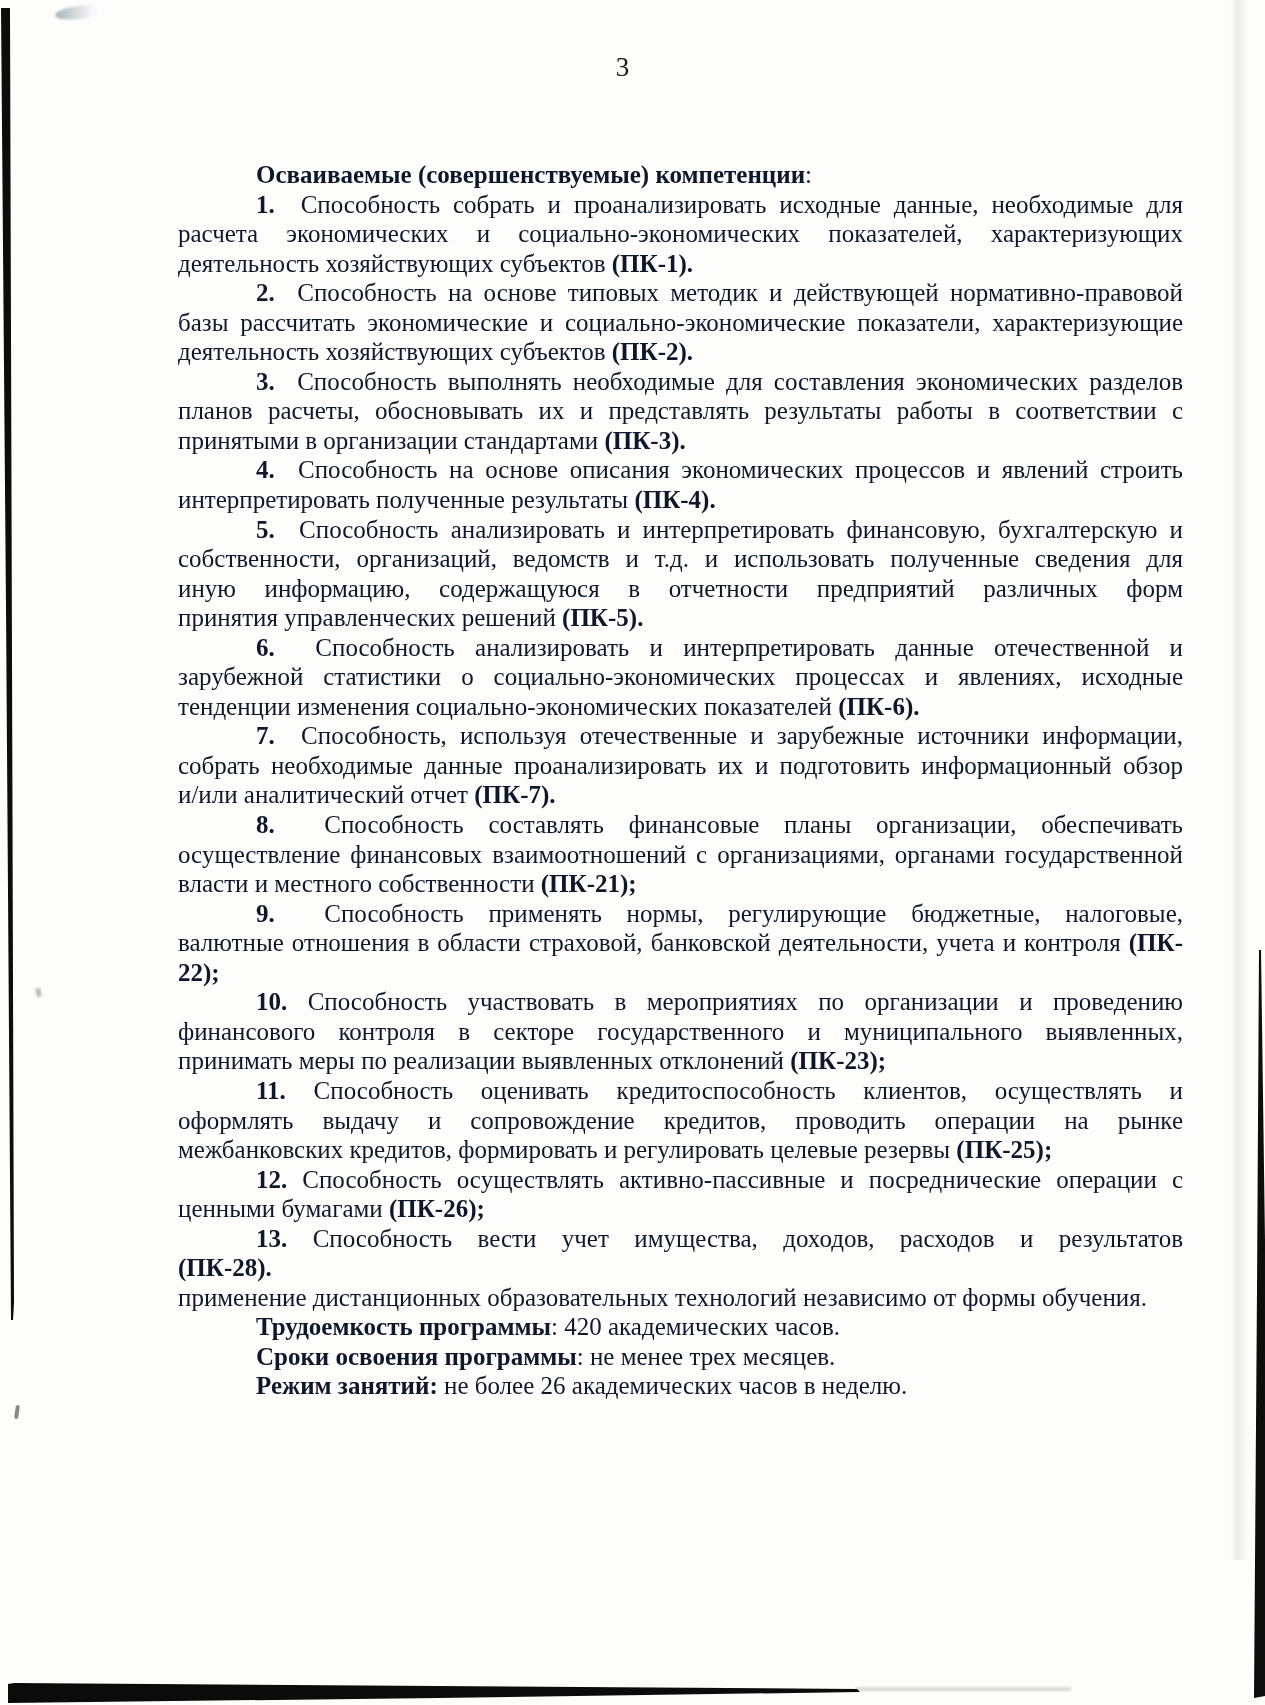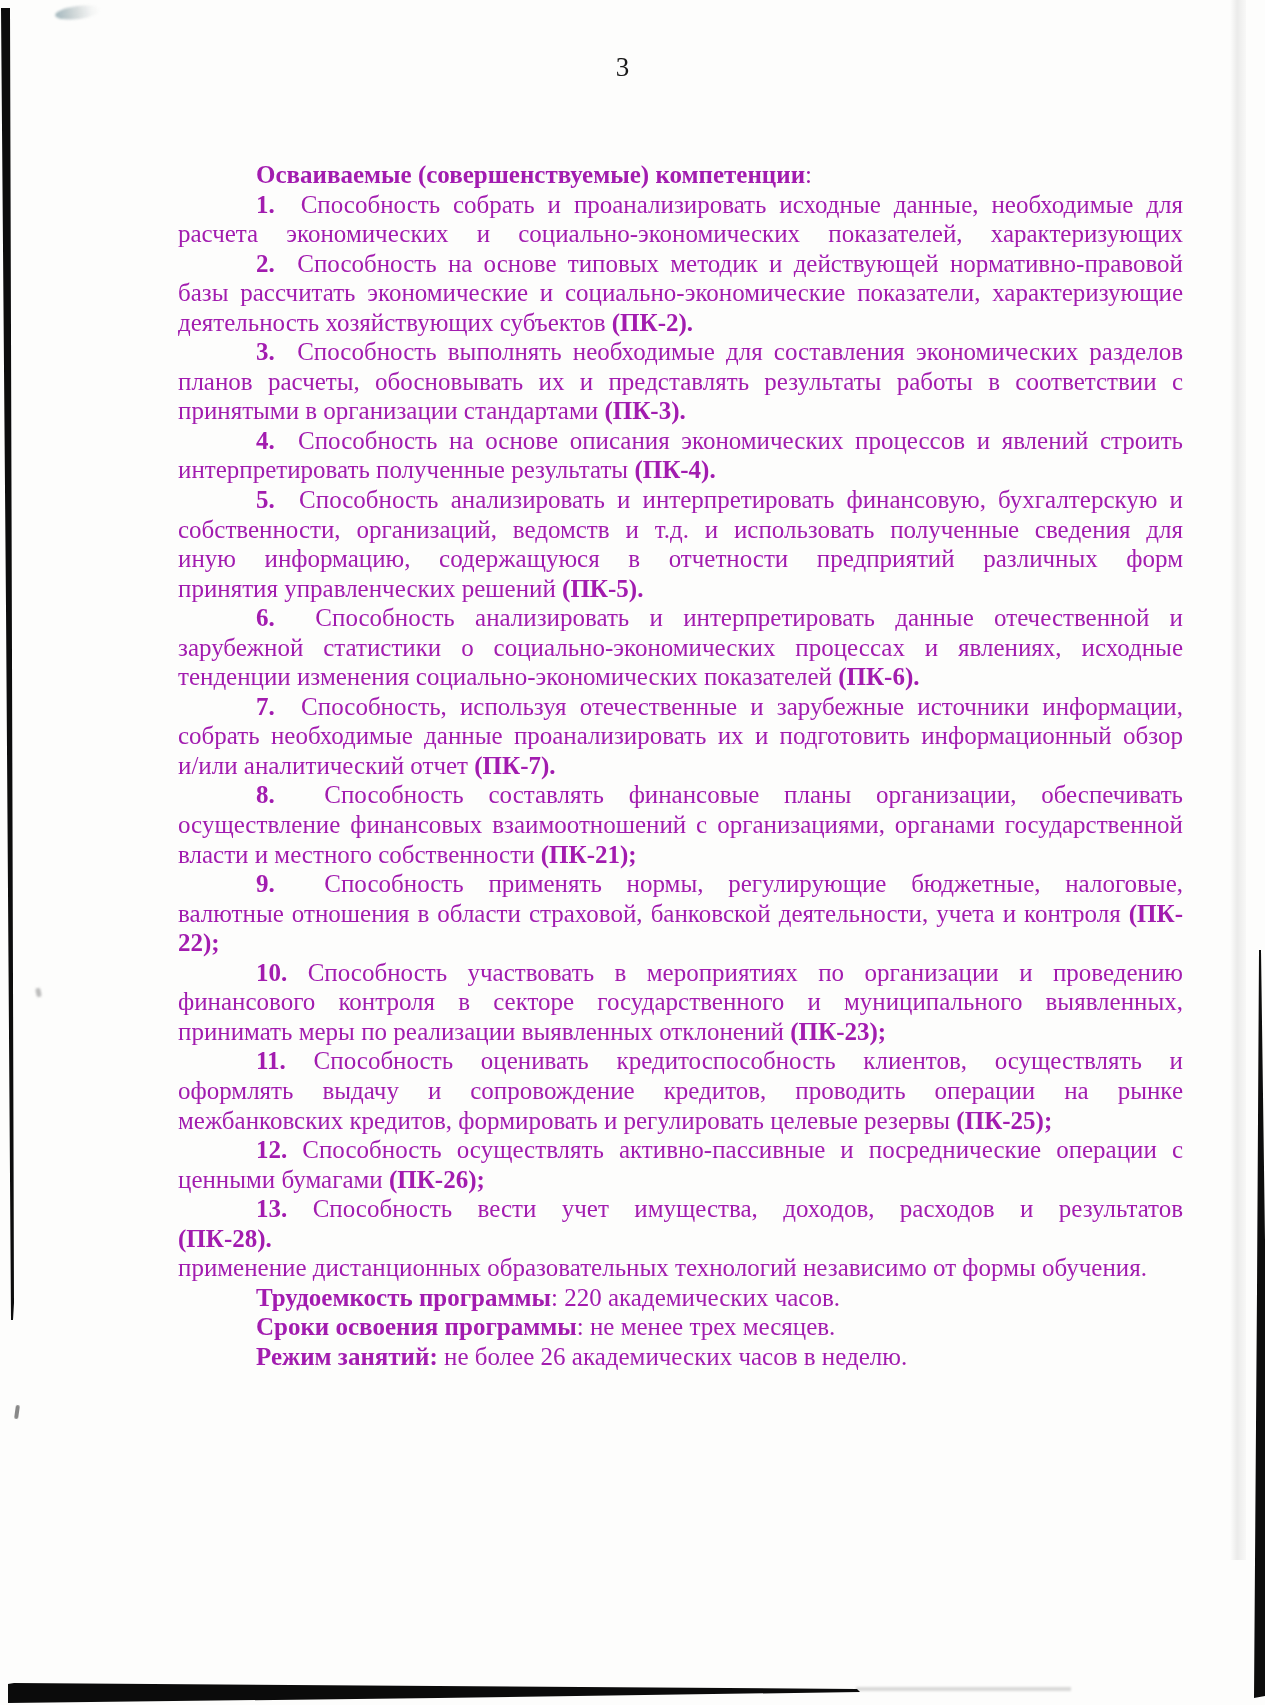--- a/index.html
+++ b/index.html
@@ -33,7 +33,7 @@
     line-height: 29.55px;
     text-align: justify;
     white-space: normal;
-    color: #a21caf;
+    color: #0f172a;
   }
   .line.fill { text-align-last: justify; }
   .line.indent { text-indent: 78px; }

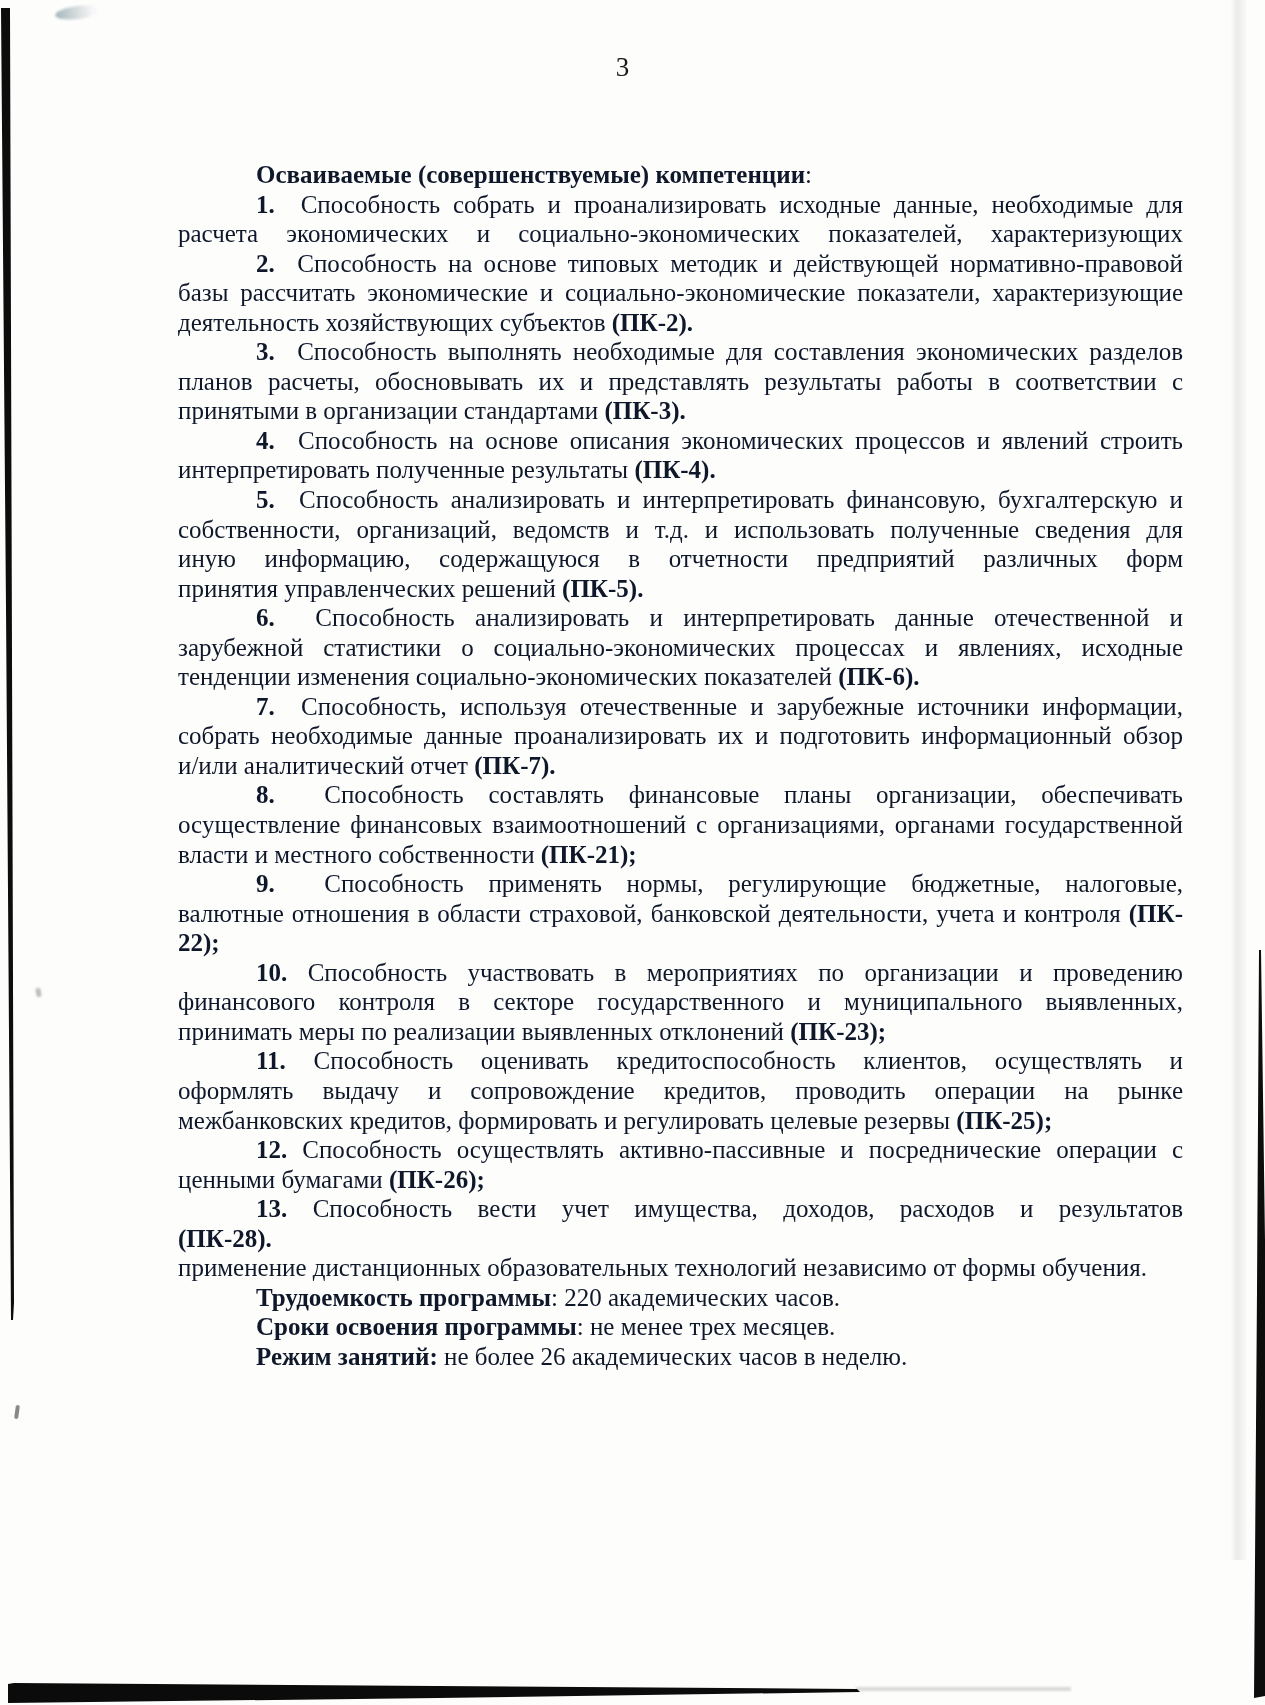--- a/index.html
+++ b/index.html
@@ -109,6 +109,7 @@
       <div class="para">
         <div class="line indent fill"><b>1.</b><span>&nbsp; Способность собрать и проанализировать исходные данные, необходимые для</span></div>
         <div class="line fill"><span>расчета экономических и социально-экономических показателей, характеризующих</span></div>
+        <div class="line"><span>деятельность хозяйствующих субъектов </span><b>(ПК-1).</b></div>
       </div>
       <div class="para">
         <div class="line indent fill"><b>2.</b><span>&nbsp; Способность на основе типовых методик и действующей нормативно-правовой</span></div>

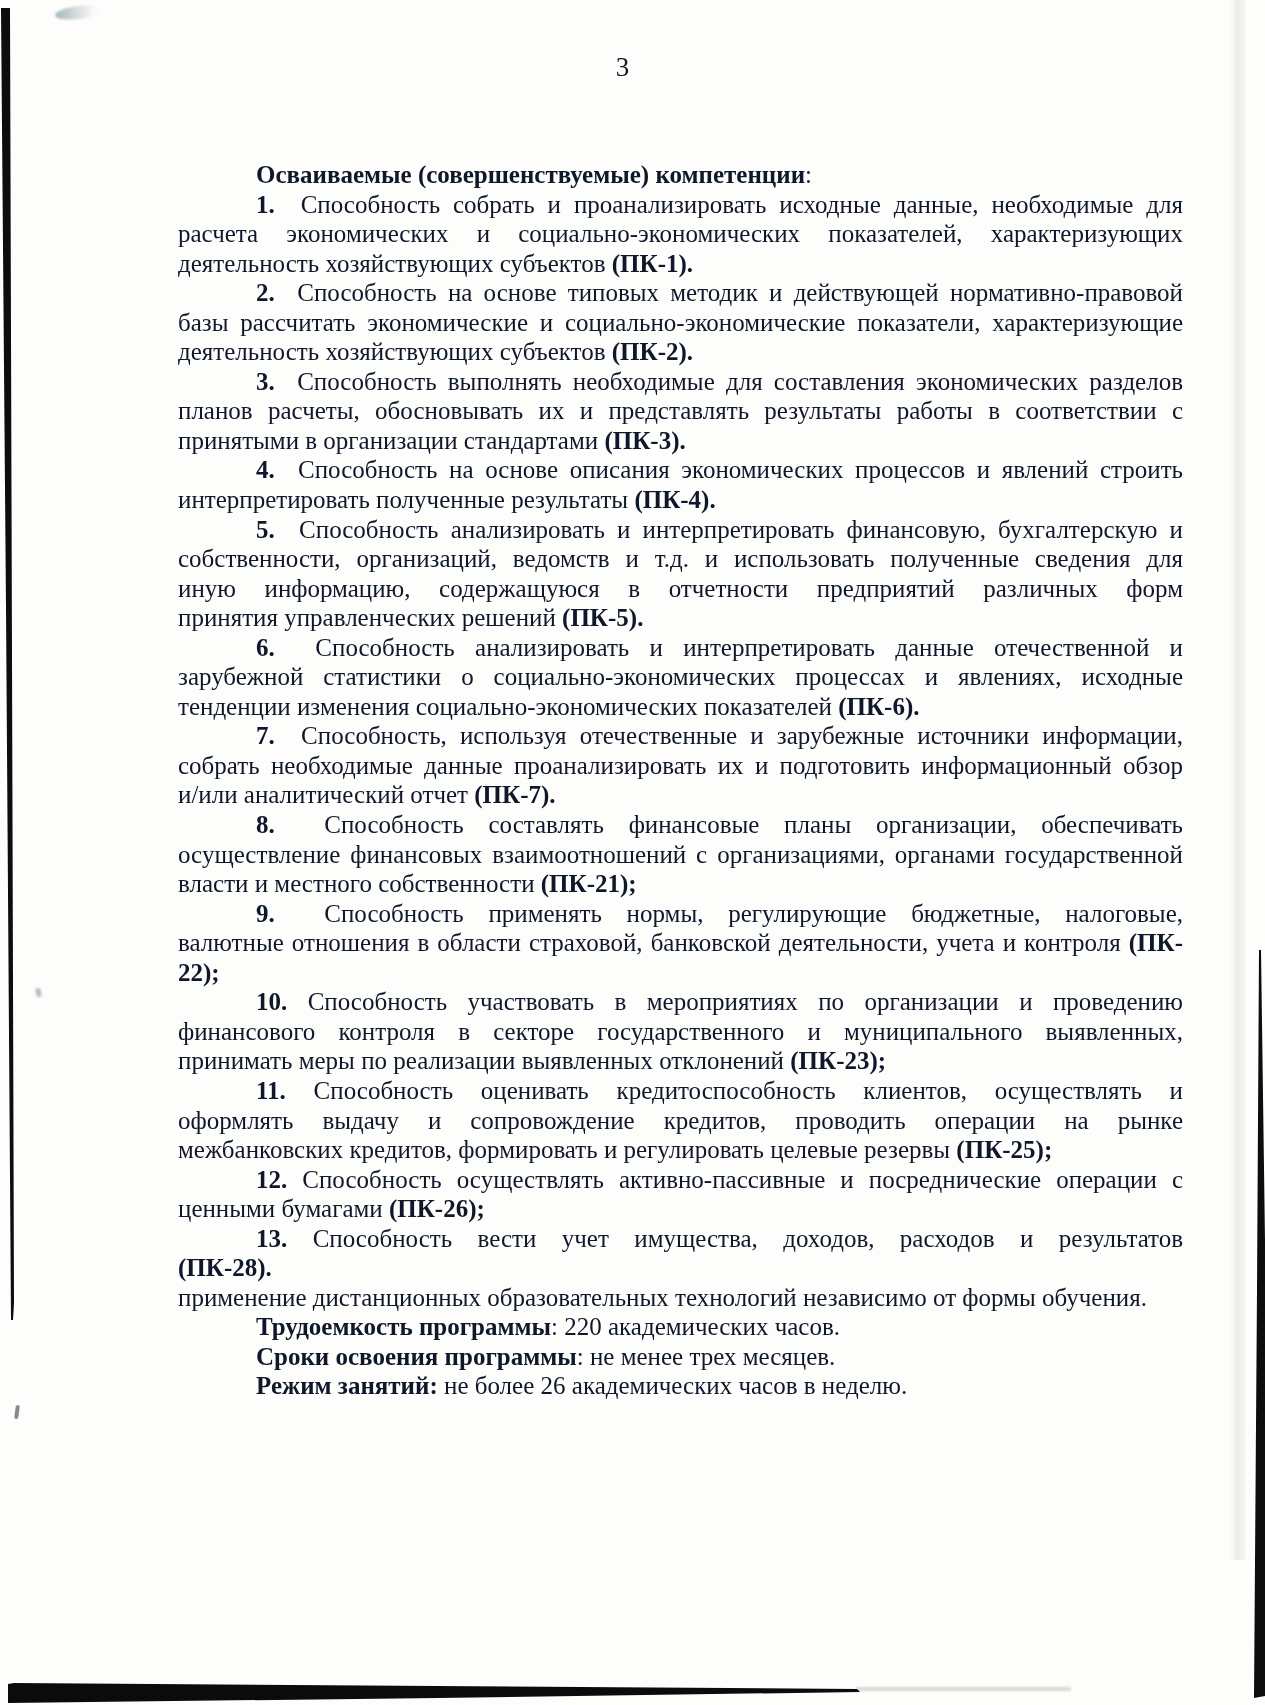--- a/index.html
+++ b/index.html
@@ -173,7 +173,7 @@
         <div class="line"><span>применение дистанционных образовательных технологий независимо от формы обучения.</span></div>
       </div>
       <div class="para">
-        <div class="line indent"><b>Трудоемкость программы</b><span>: 220 академических часов.</span></div>
+        <div class="line indent"><b>Трудоемкость программы</b><span>: 420 академических часов.</span></div>
       </div>
       <div class="para">
         <div class="line indent"><b>Сроки освоения программы</b><span>: не менее трех месяцев.</span></div>

